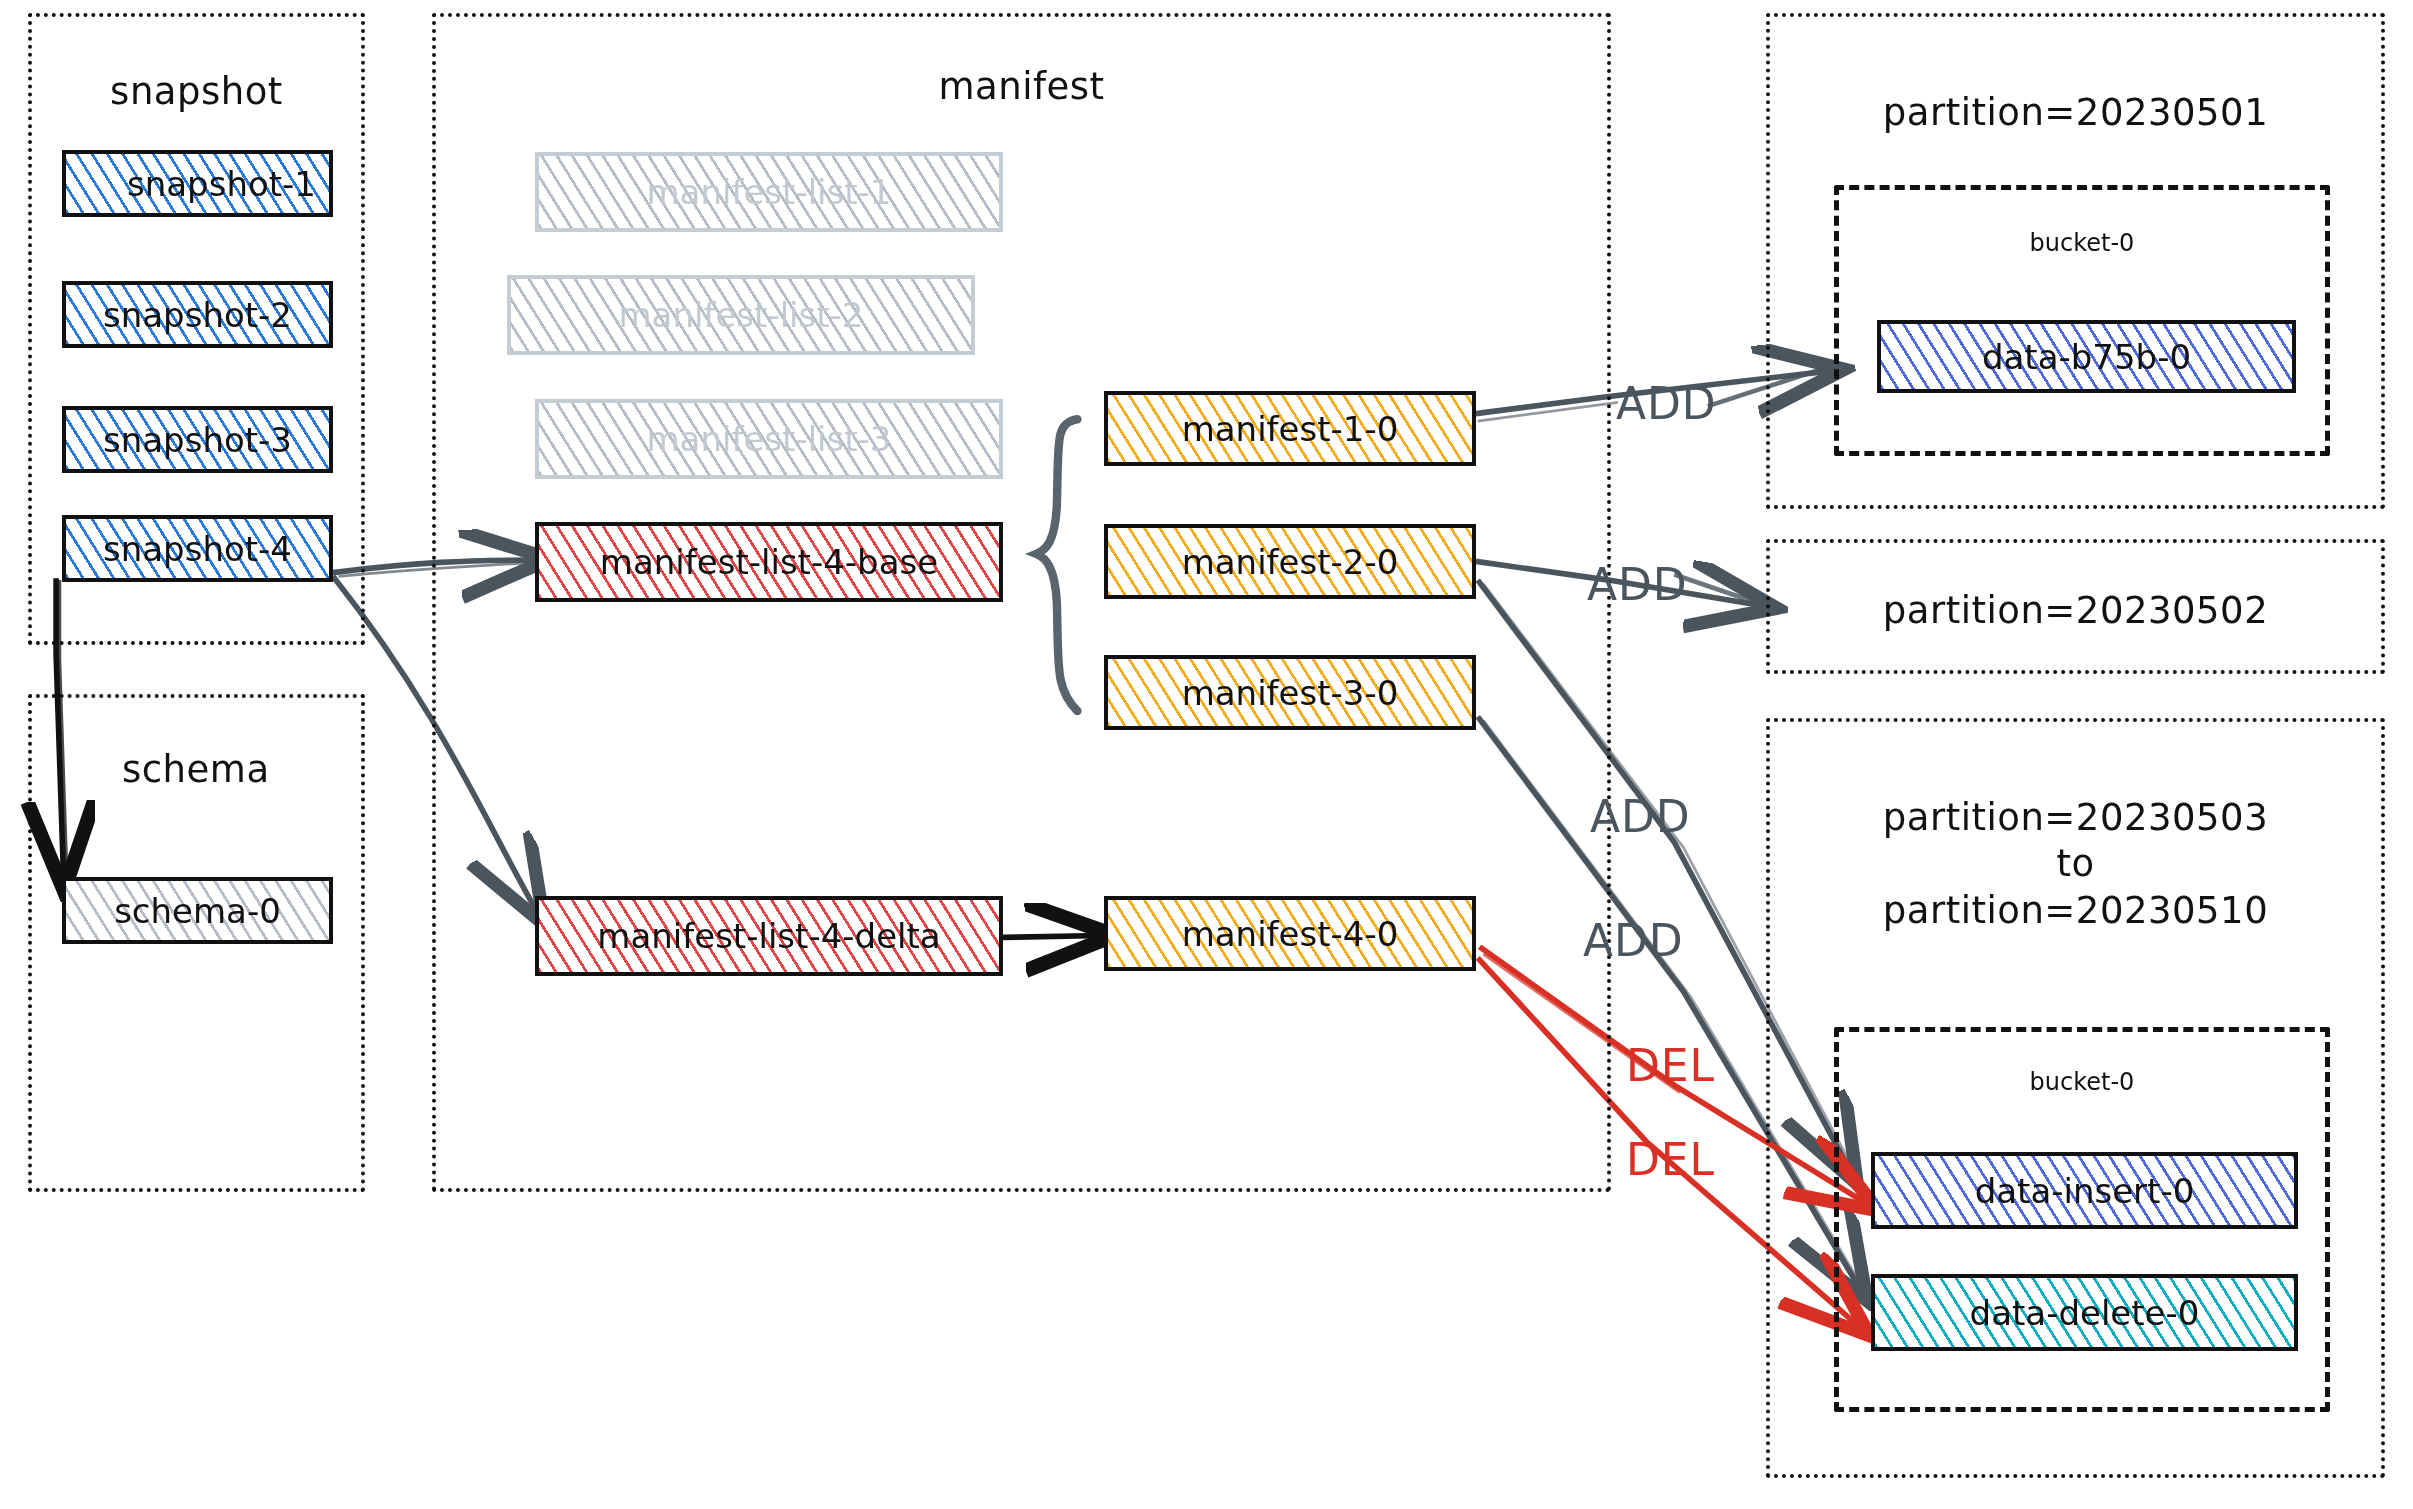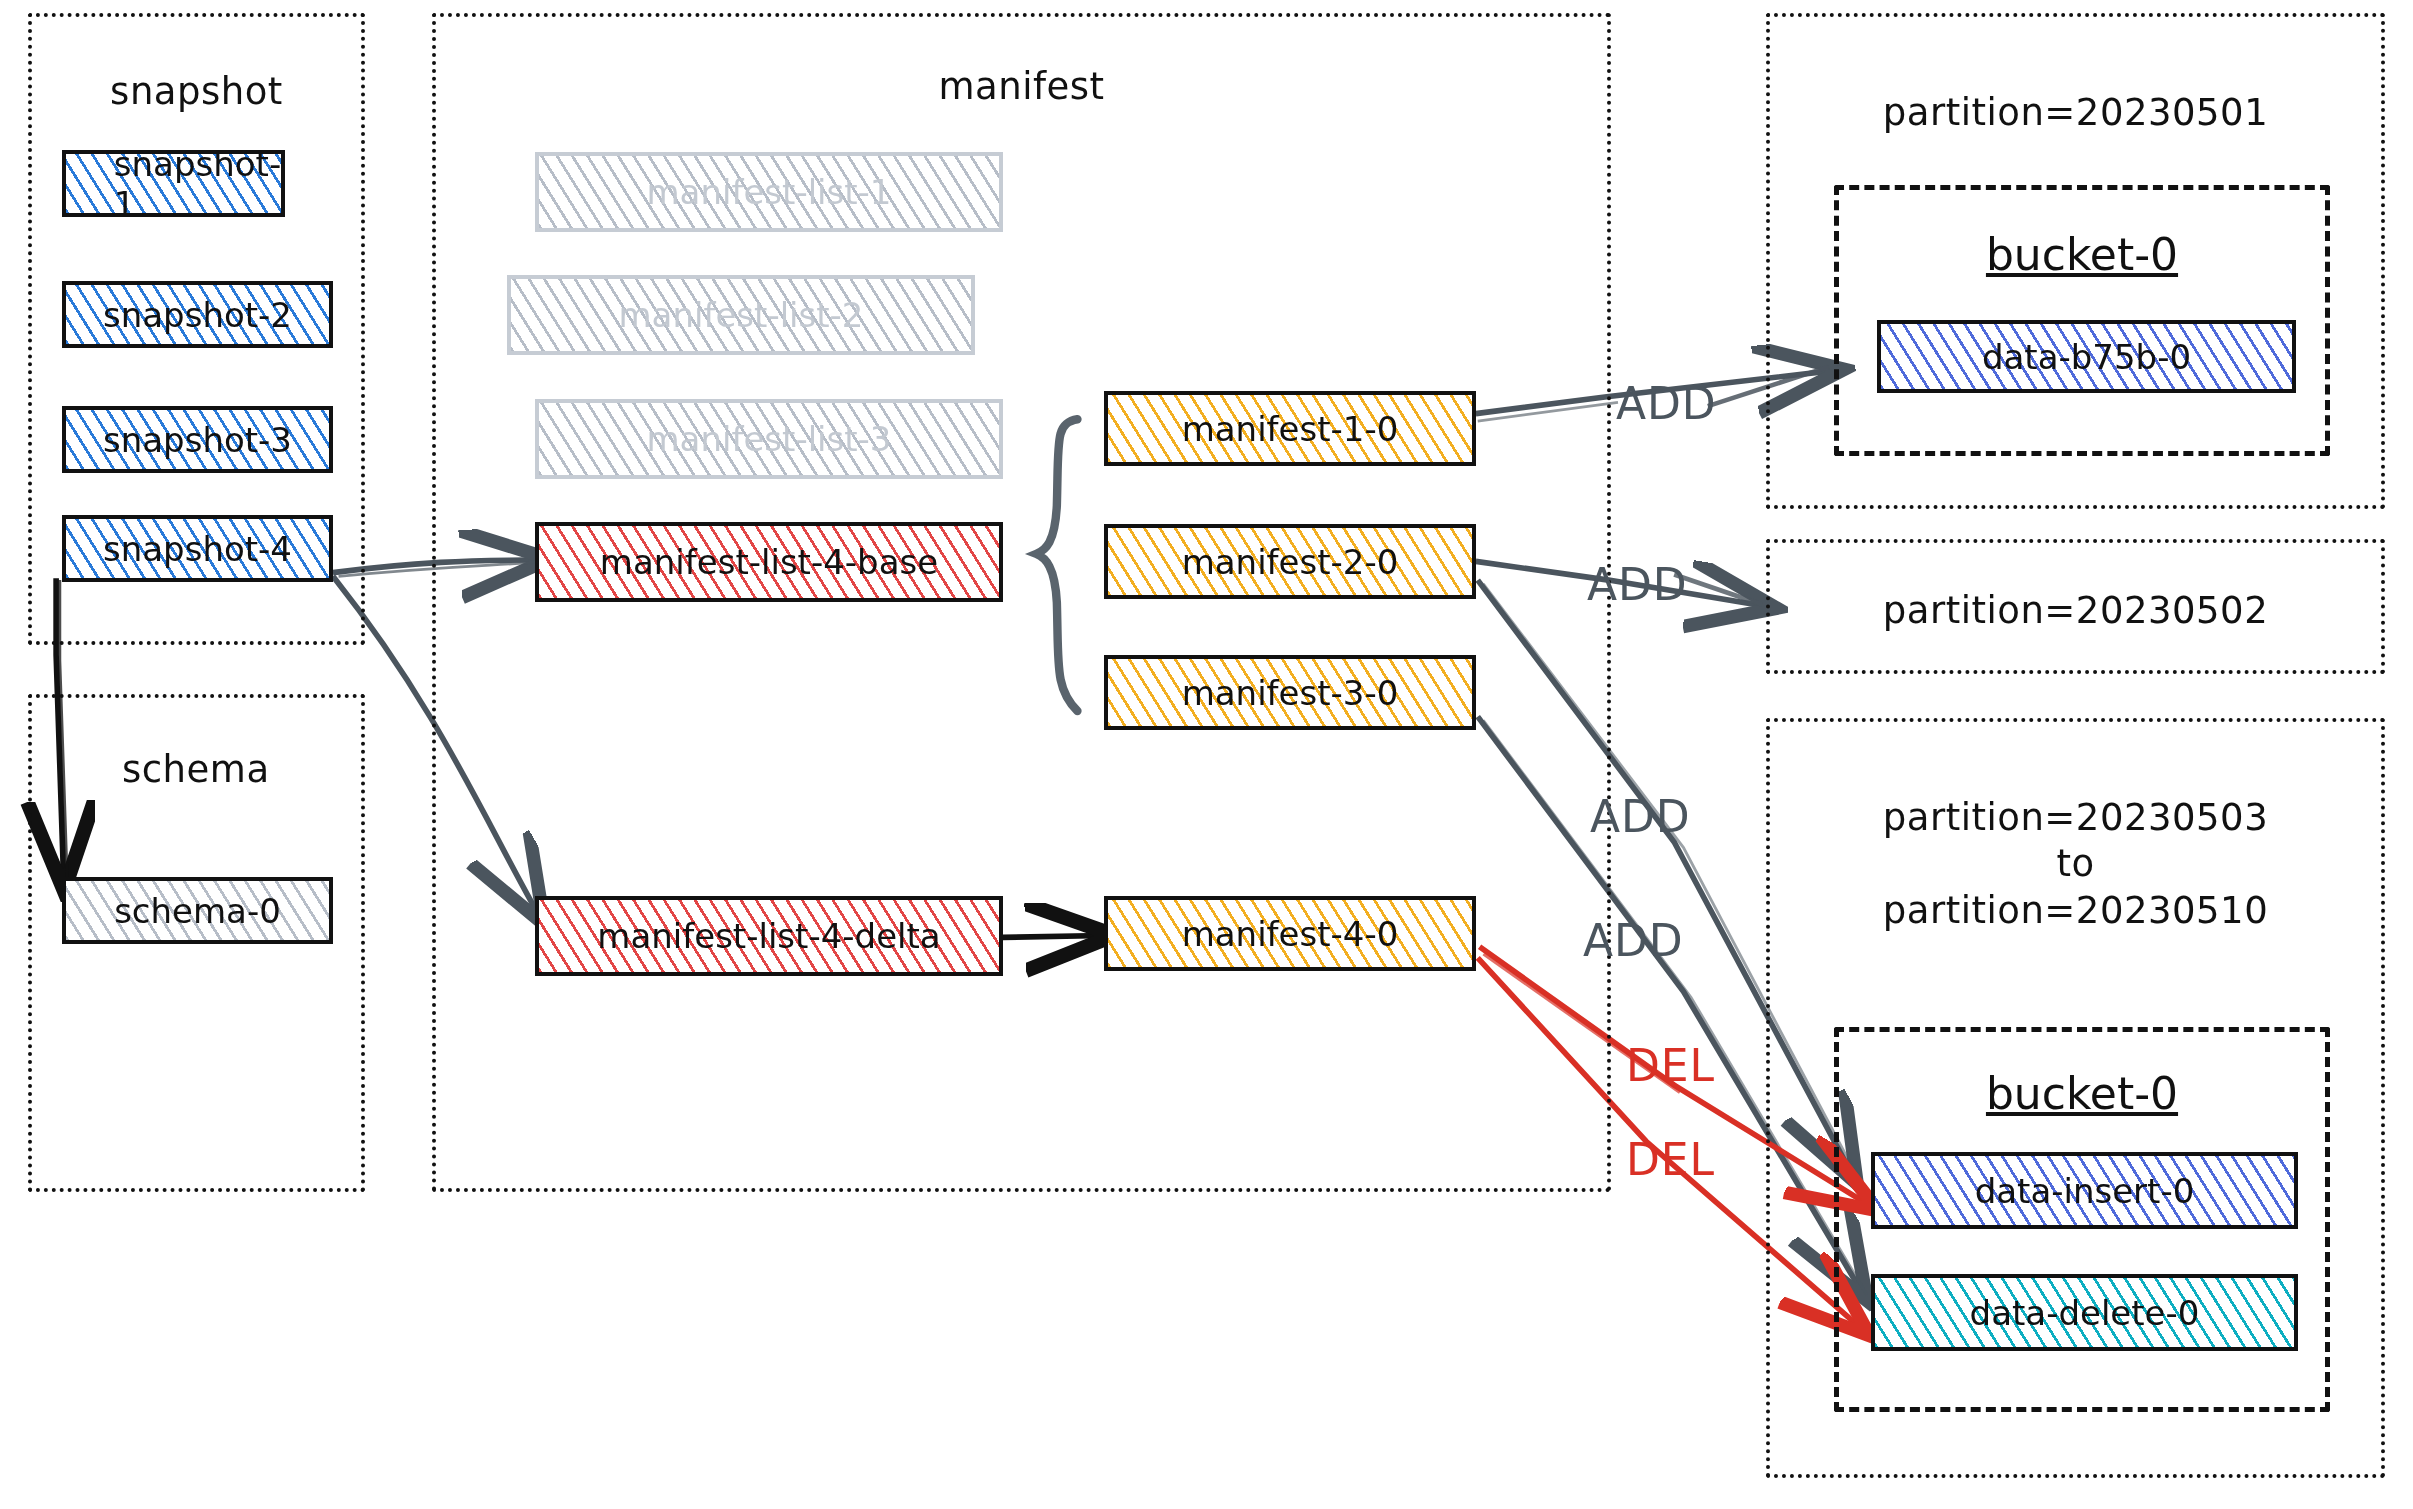--- a/index.html
+++ b/index.html
@@ -214,7 +214,7 @@
     <div class="bucket-title" style="top:36px;">bucket-0</div>
   </div>
 
-  <div class="node fill-blue" style="left:62px;top:150px;width:223px;height:67px;padding-left:48px;">
+  <div class="node fill-blue" style="left:62px;top:150px;width:271px;height:67px;padding-left:48px;">
     <span>snapshot-1</span>
   </div>
   <div class="node fill-blue" style="left:62px;top:281px;width:271px;height:67px;">

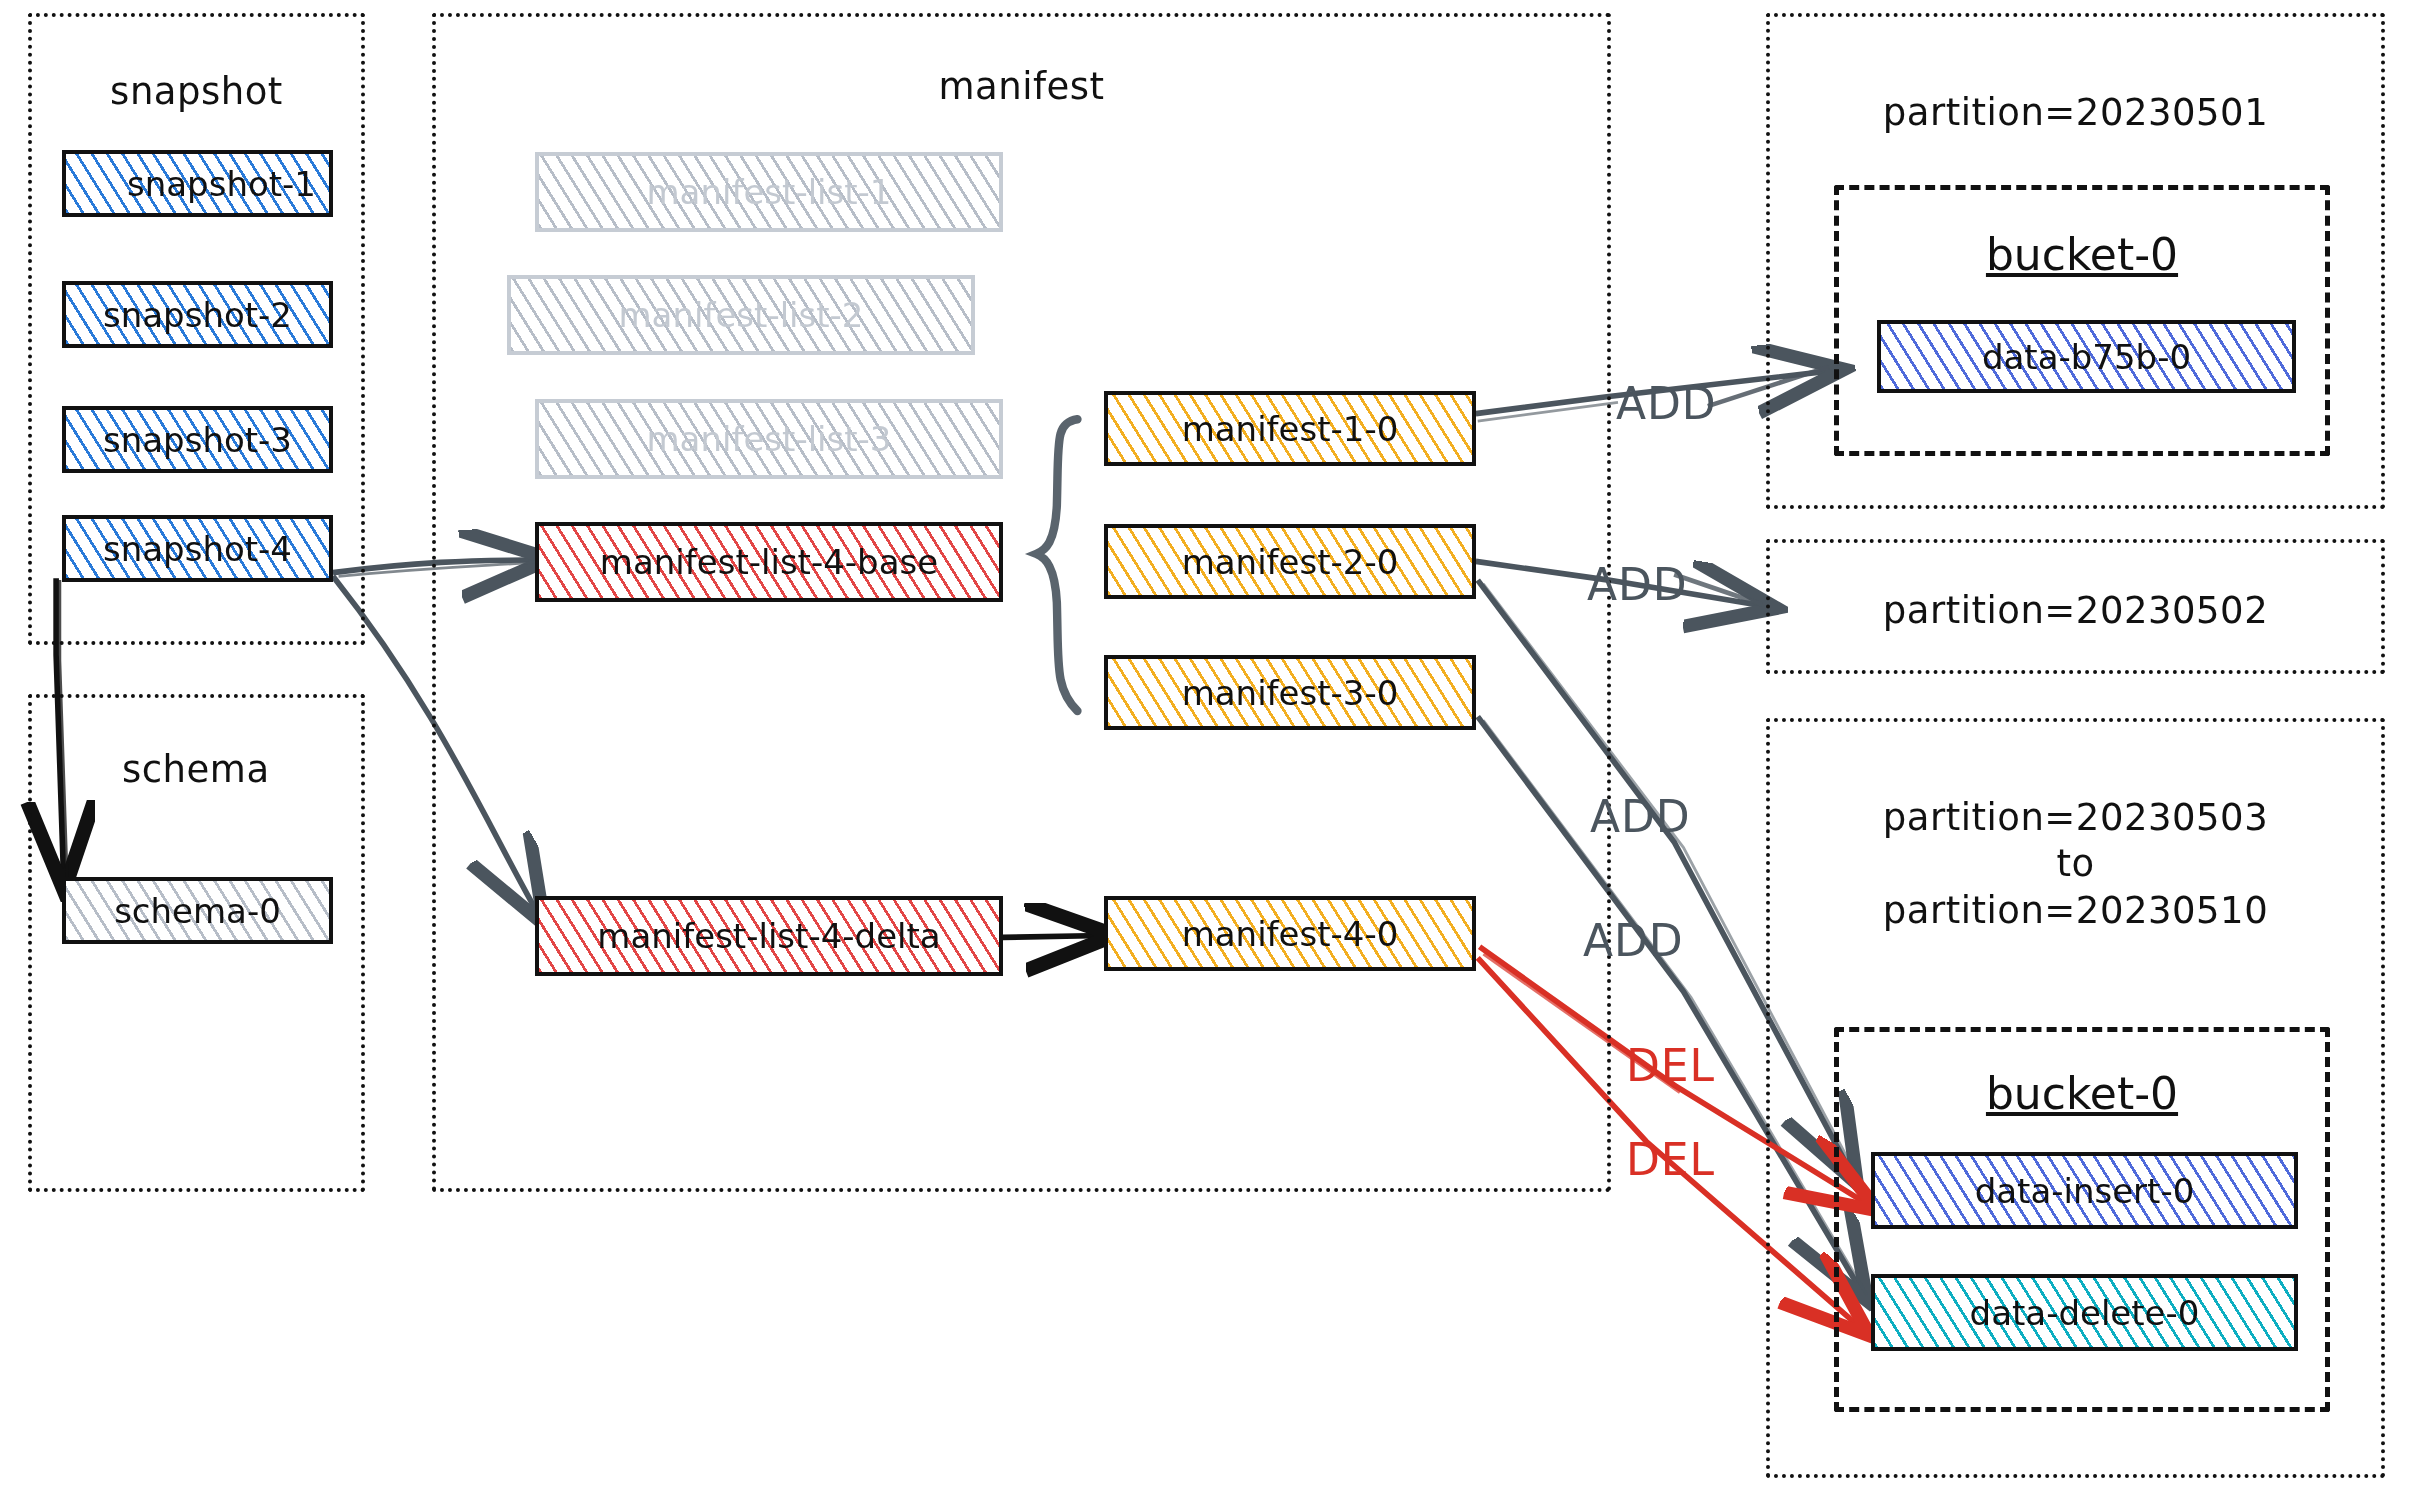--- a/index.html
+++ b/index.html
@@ -38,7 +38,7 @@
   }
   .bucket-title{
     position:absolute;left:0;right:0;text-align:center;
-    font-size:44px;color:#111111;text-decoration:underline;
+    font-size:24px;color:#111111;
   }
 
   

